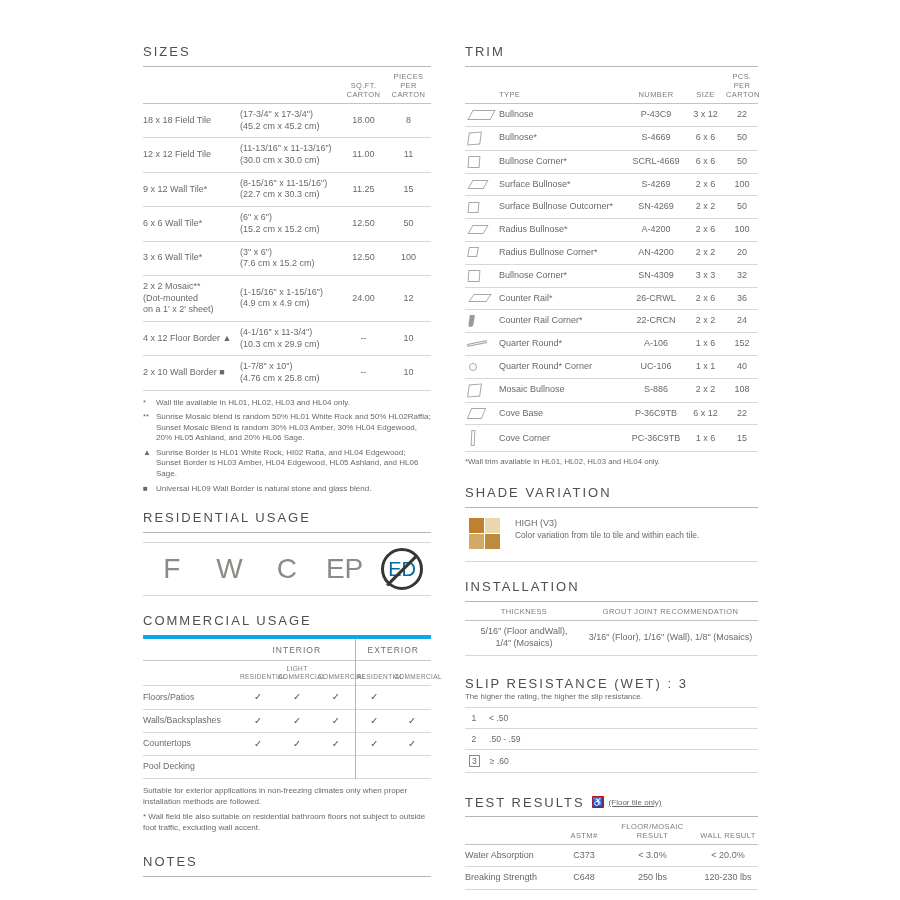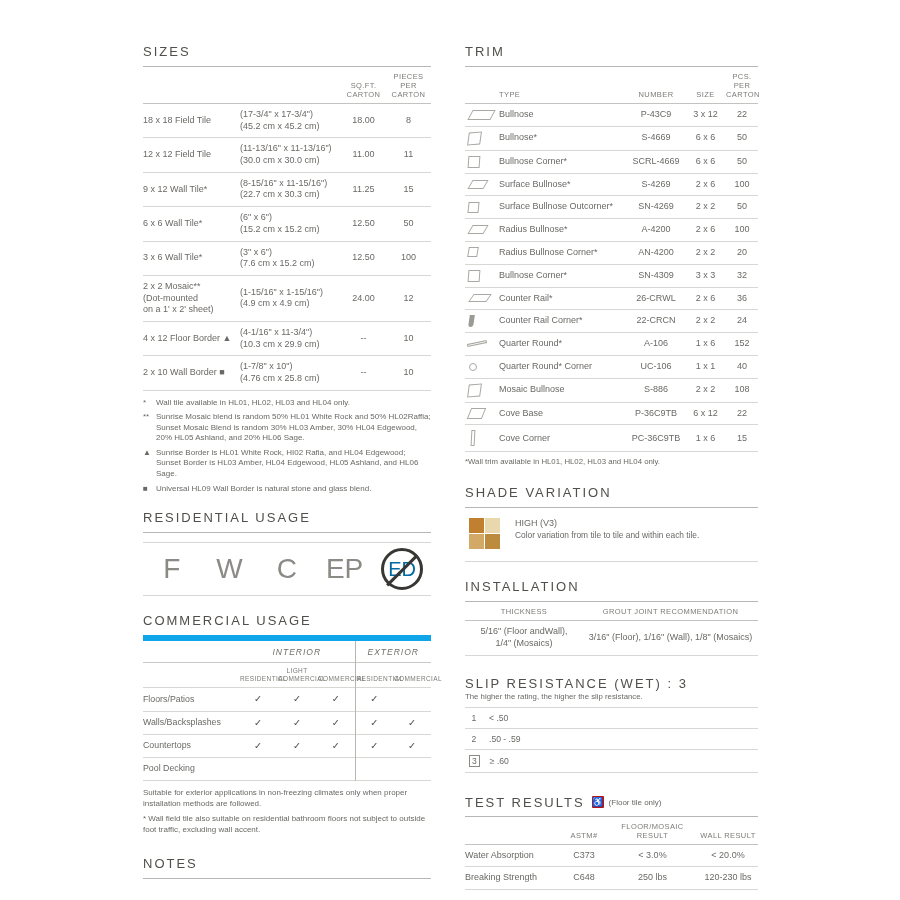--- a/index.html
+++ b/index.html
@@ -57,7 +57,7 @@
   table.com td.lbl { font-size:8.8px; }
   table.com td.chk { text-align:center; font-size:9.5px; color:#55544f; }
   table.com .div-l { border-left:1px solid #b7b6b2; }
-  table.com thead tr.grow { border-top:6px solid #0ea5e9; border-bottom:1px solid #c9c8c4;font-style:italic; }
+  table.com thead tr.grow { border-top:4px solid #0ea5e9; border-bottom:1px solid #c9c8c4; }
   table.com thead tr.srow { border-bottom:1px solid #d8d7d3; border-top:none; }
   .com-notes { margin-top:7px; }
   .com-notes p { font-size:8px; line-height:1.35; margin-bottom:5px; }

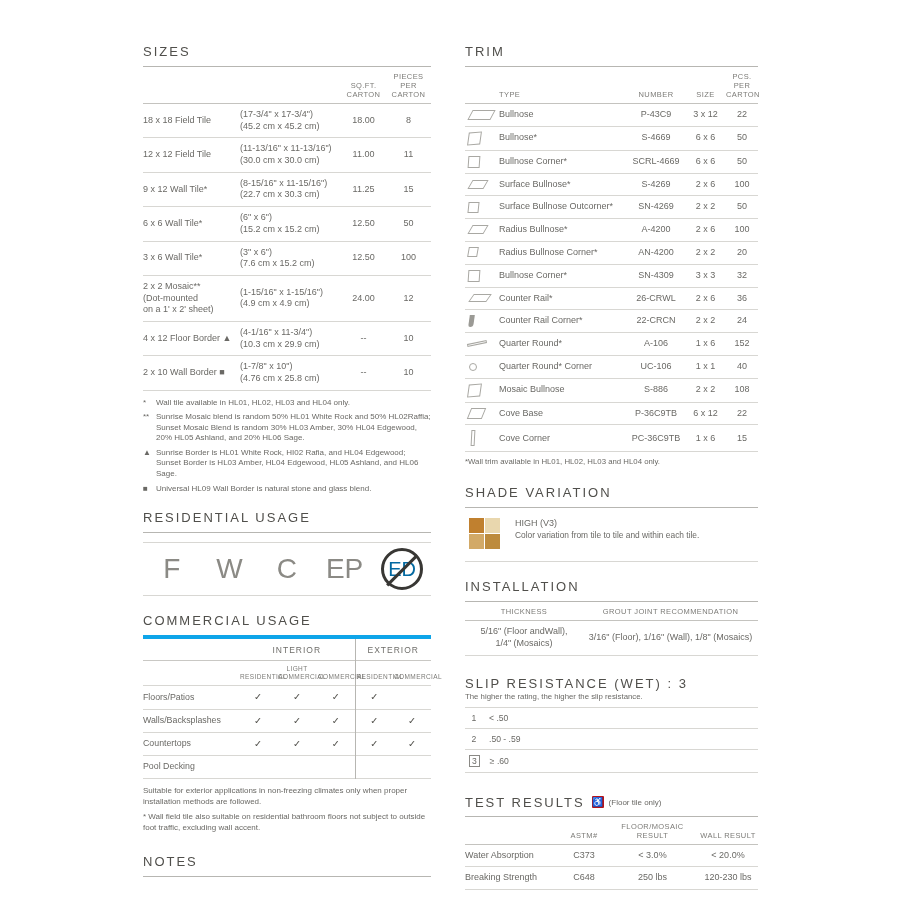--- a/index.html
+++ b/index.html
@@ -113,7 +113,7 @@
   .test-head { display:flex; align-items:center; margin-bottom:6px; }
   .test-head h2 { margin-bottom:0; }
   .acc-ico { display:inline-flex; align-items:center; justify-content:center; width:12px; height:12px; background:#b5121b; color:#ffffff; font-size:9px; line-height:1; margin:0 5px 0 7px; border-radius:1px; }
-  .test-note { font-size:8px; color:#6a6965; }
+  .test-note { font-size:8px; color:#6a6965;text-decoration:underline; }
   .test td { font-size:8.6px; padding:5px 0; }
   .test .val { display:inline-block; white-space:pre-line; }
 </style>

